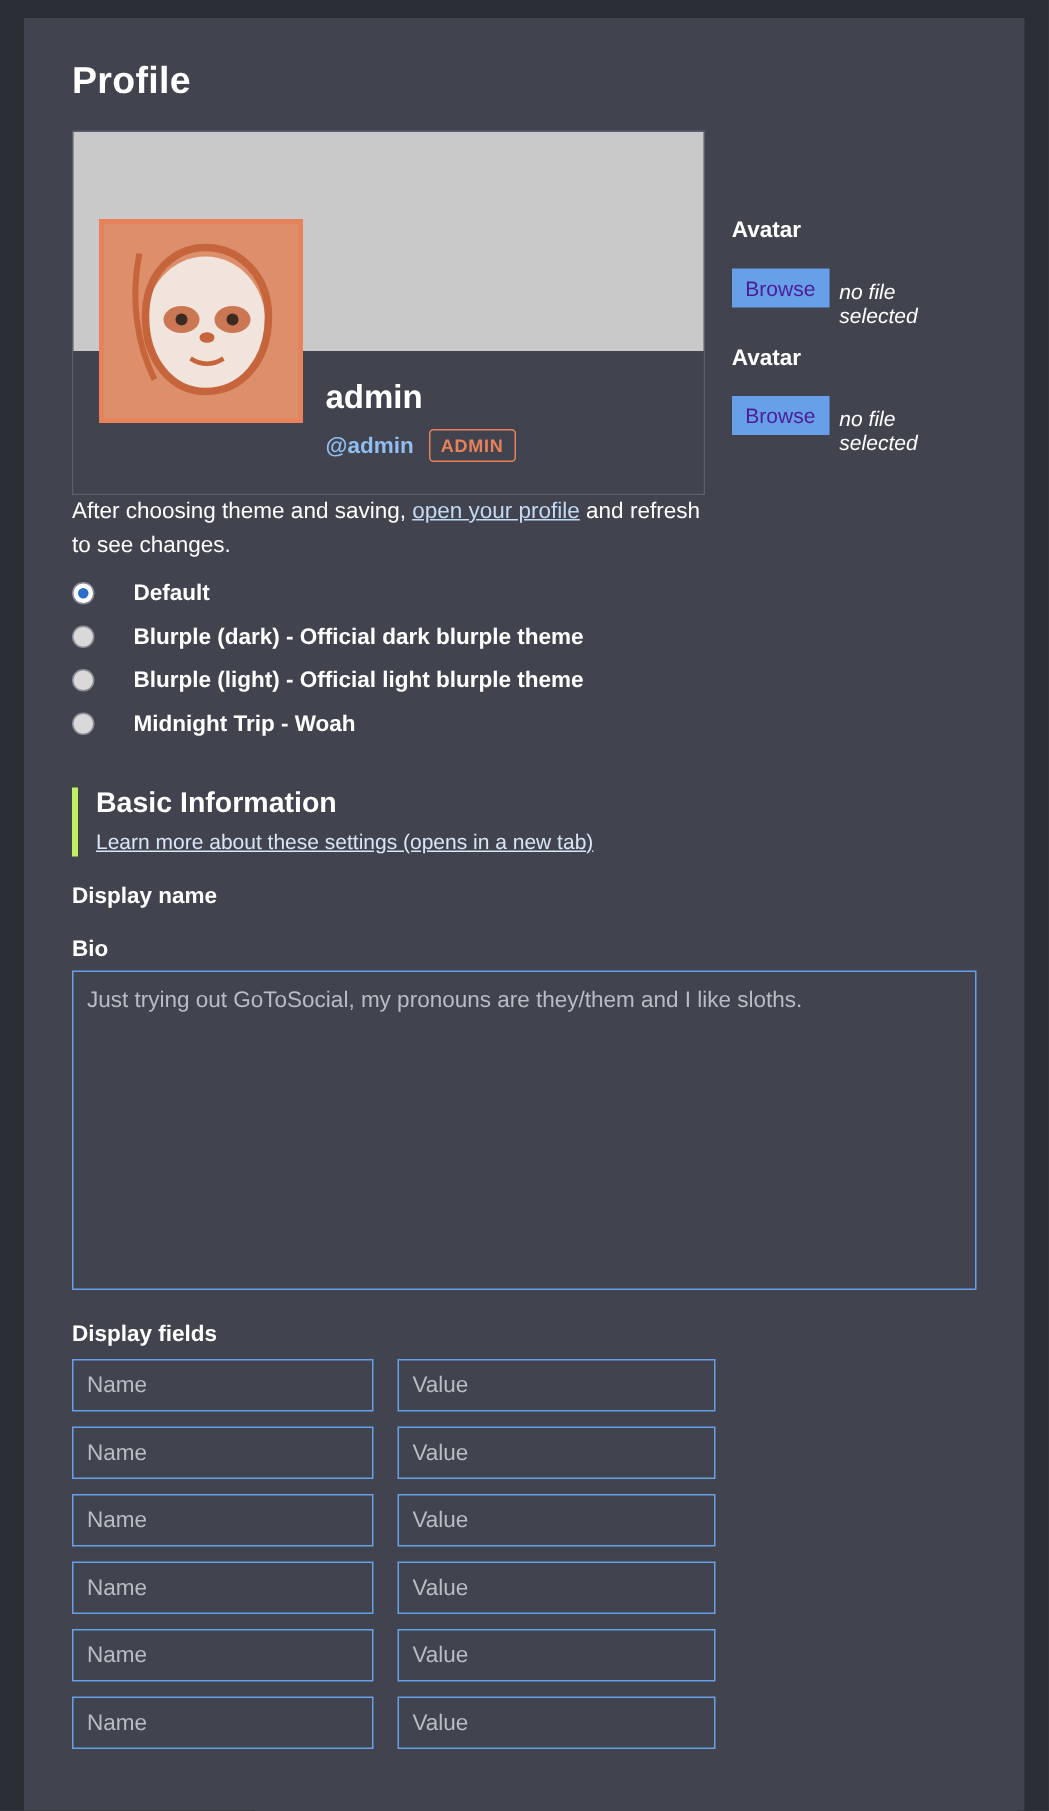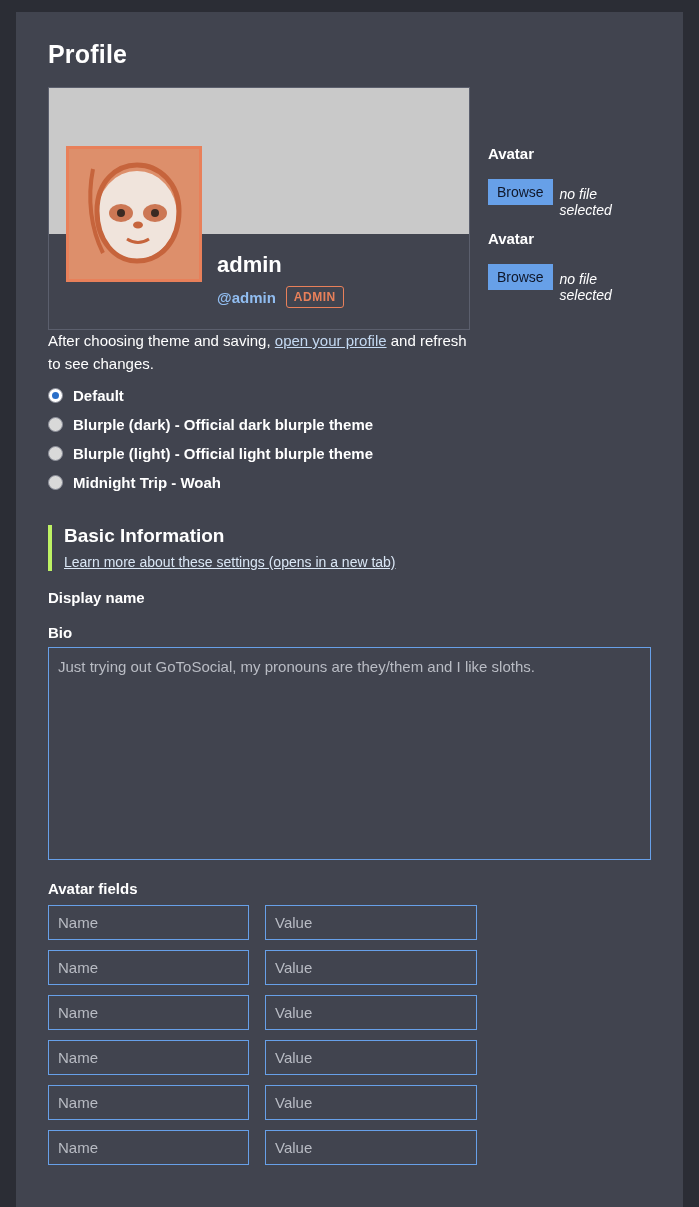--- a/index.html
+++ b/index.html
@@ -111,7 +111,7 @@
   }
   .browse-btn {
     background: #67a0e8;
-    color: #0f172a;
+    color: #4c1d95;
     border: none;
     font-size: 14px;
     font-family: "Liberation Sans", sans-serif;

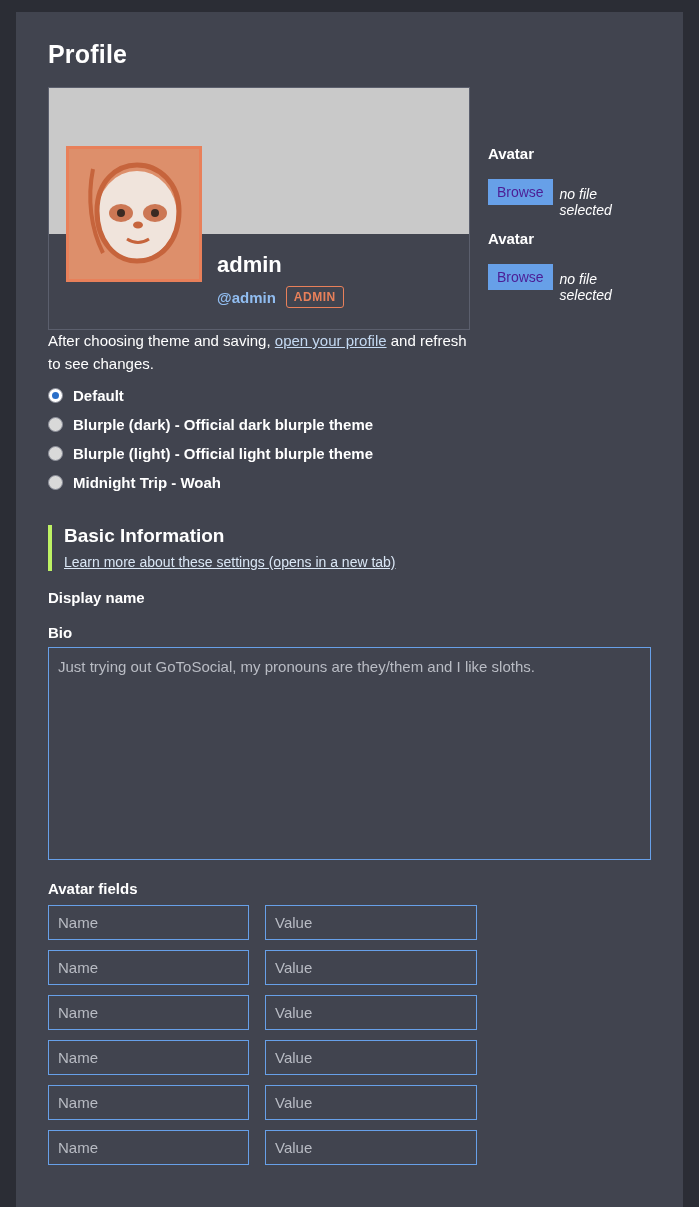--- a/index.html
+++ b/index.html
@@ -147,6 +147,7 @@
     display: flex;
     align-items: center;
     margin-bottom: 12px;
+    gap: 16px;
   }
   .radio {
     width: 15px;

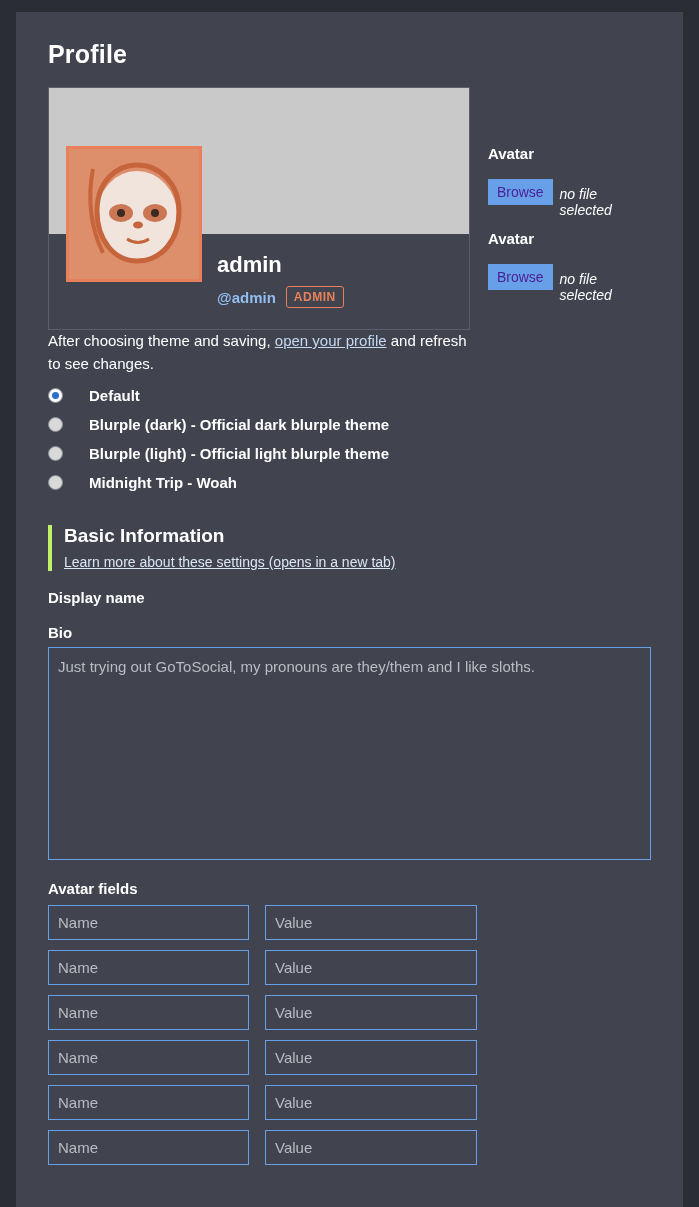--- a/index.html
+++ b/index.html
@@ -307,7 +307,7 @@
   <div class="field-label">Bio</div>
   <textarea class="text-input" placeholder="Just trying out GoToSocial, my pronouns are they/them and I like sloths." style=""></textarea>
 
-  <div class="fields-label">Avatar fields</div>
+  <div class="fields-label">Display fields</div>
 
   <div>
     <div class="field-pair">

